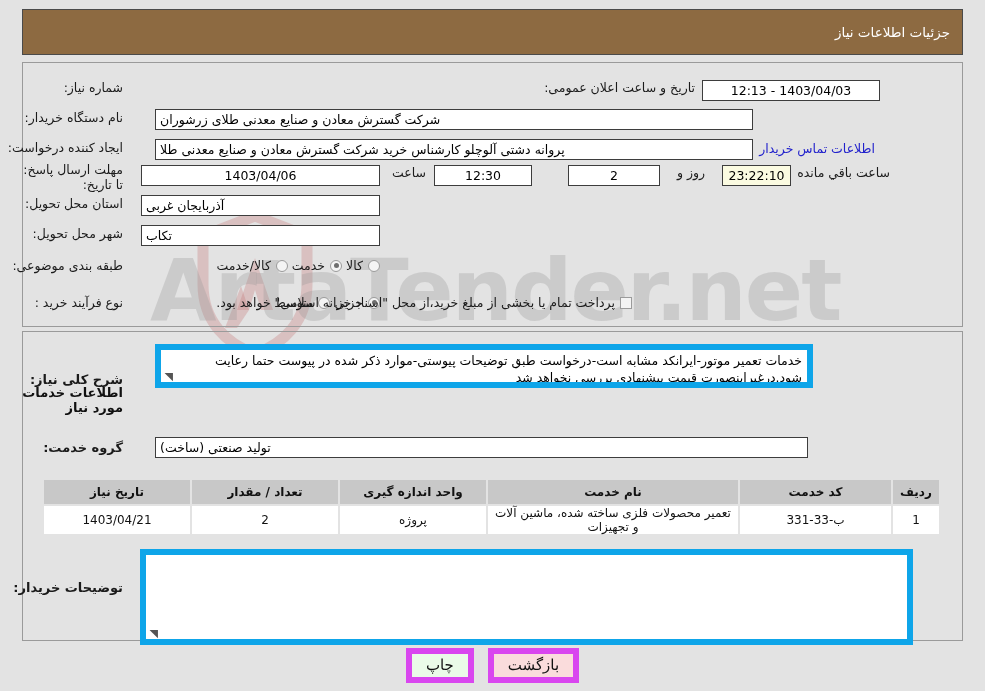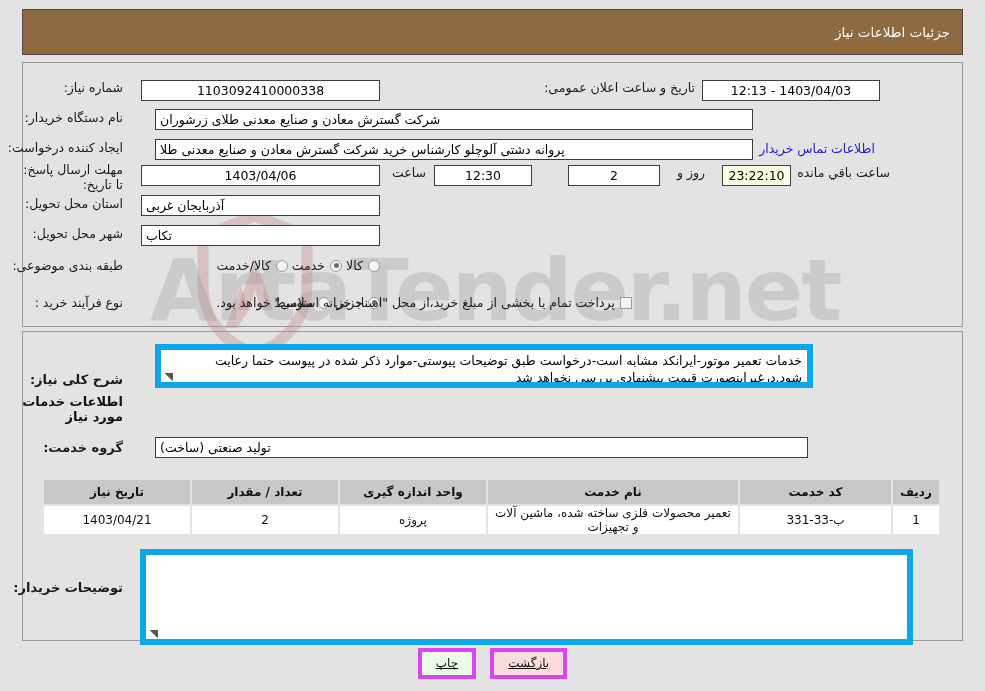--- a/index.html
+++ b/index.html
@@ -241,9 +241,6 @@
 
   <div class="row" style="right:862px; top:80px;">
     <span class="lbl">شماره نیاز:</span>
-  </div>
-  <div class="row" style="right:605px; top:80px;">
-    <div class="fld center" style="width:239px;">1103092410000338</div>
   </div>
   <div class="row" style="right:290px; top:80px;align-items:flex-end;">
     <span class="lbl">تاریخ و ساعت اعلان عمومی:</span>

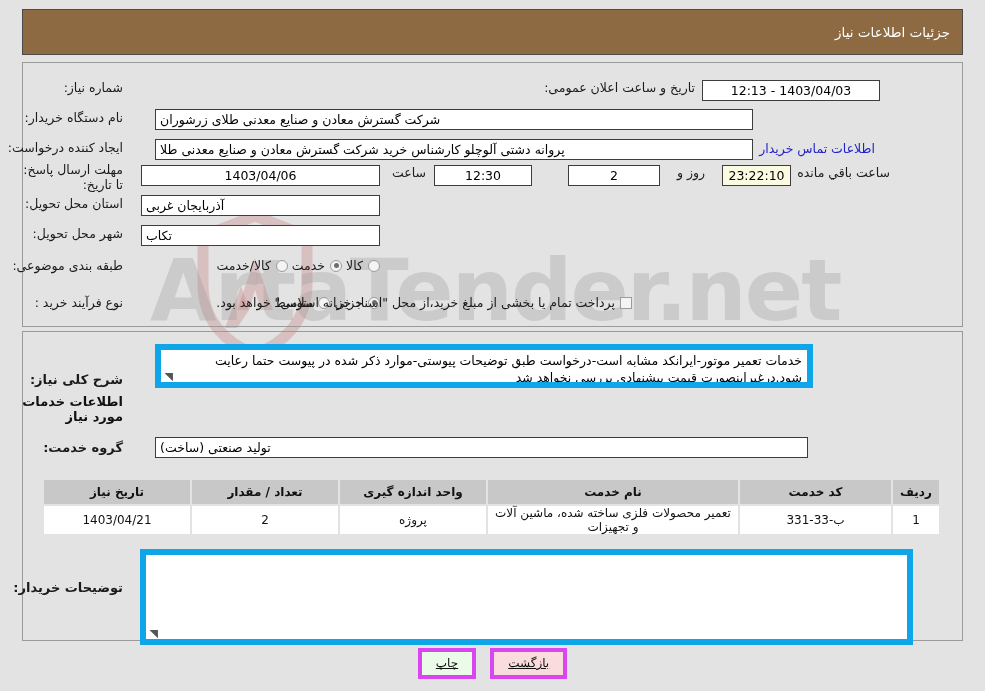--- a/index.html
+++ b/index.html
@@ -351,7 +351,7 @@
     <span class="grip">◥</span>
   </div>
 
-  <div class="section-head" style="right:862px; top:394px;">اطلاعات خدمات مورد نیاز</div>
+  <div class="section-head" style="right:862px; top:385px;">اطلاعات خدمات مورد نیاز</div>
 
   <div class="row" style="right:862px; top:440px;">
     <span class="lbl" style="font-weight:bold;font-size:13px;">گروه خدمت:</span>

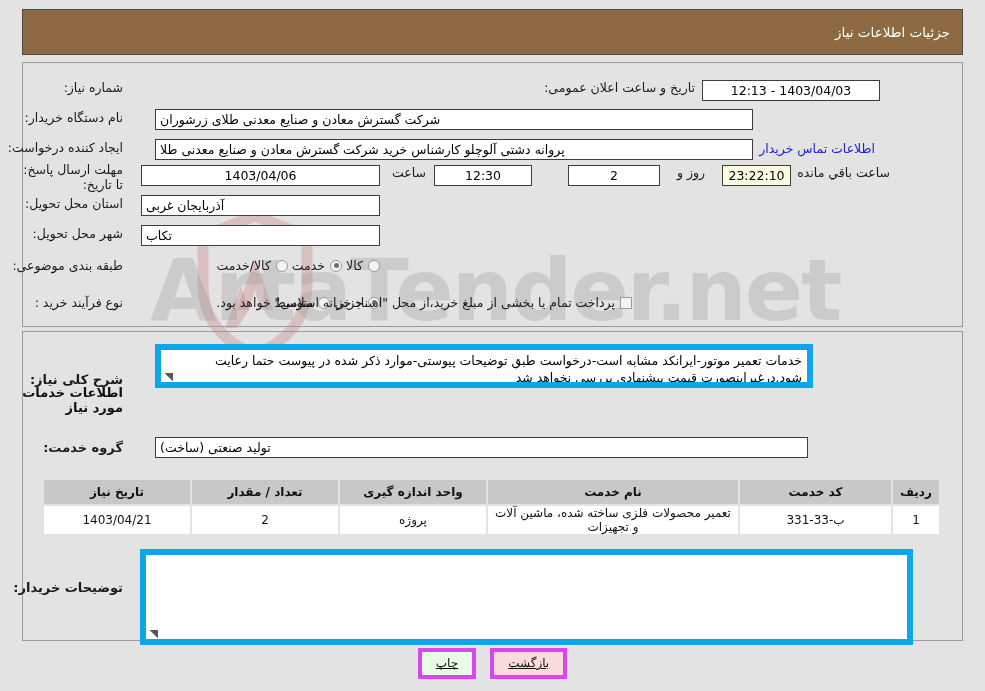--- a/index.html
+++ b/index.html
@@ -206,13 +206,12 @@
     z-index: 5;
   }
   .btn {
-    font-size: 12px;
+    font-size: 15px;
     color: #111;
-    border: 4px solid #d946ef;
+    border: 6px solid #d946ef;
     padding: 3px 14px 4px 14px;
     cursor: pointer;
     line-height: 16px;
-    text-decoration: underline;
   }
   .btn.back  { background: #fadcdc; }
   .btn.print { background: #eafbe8; }

